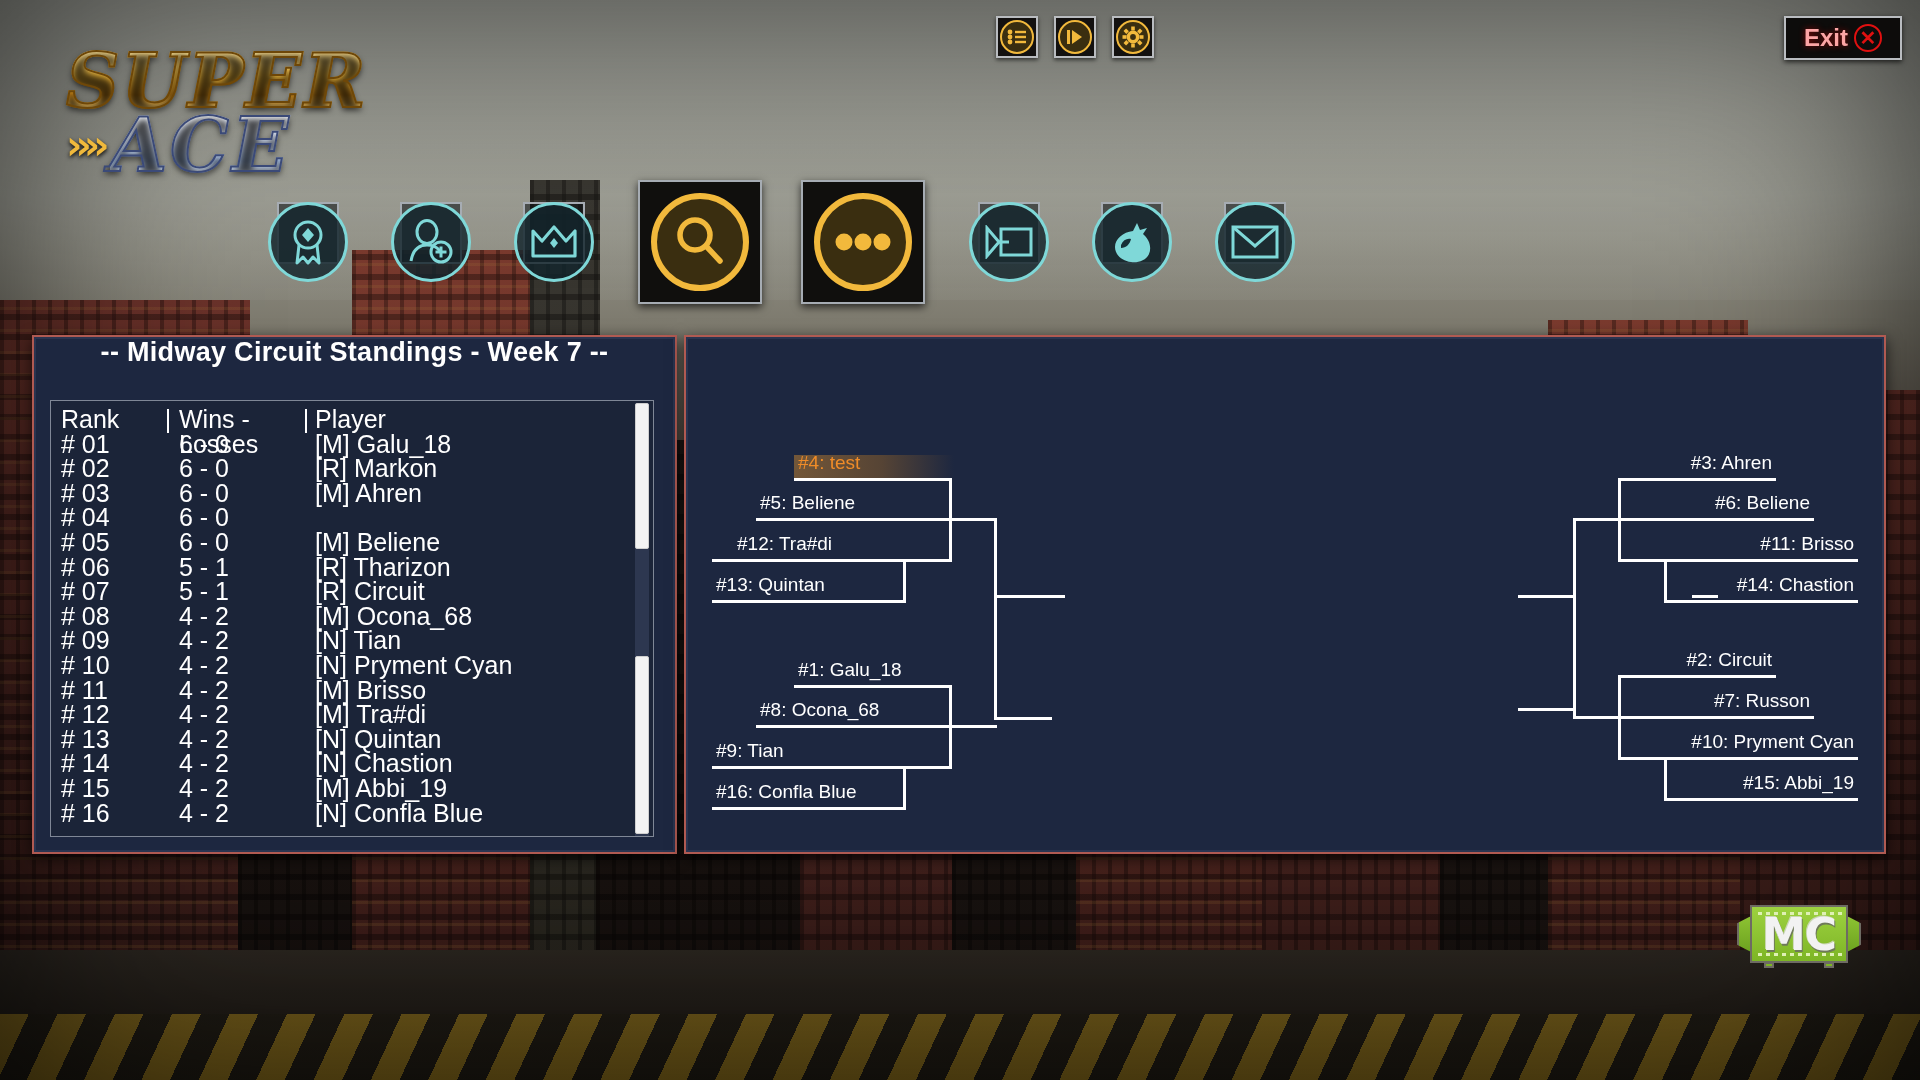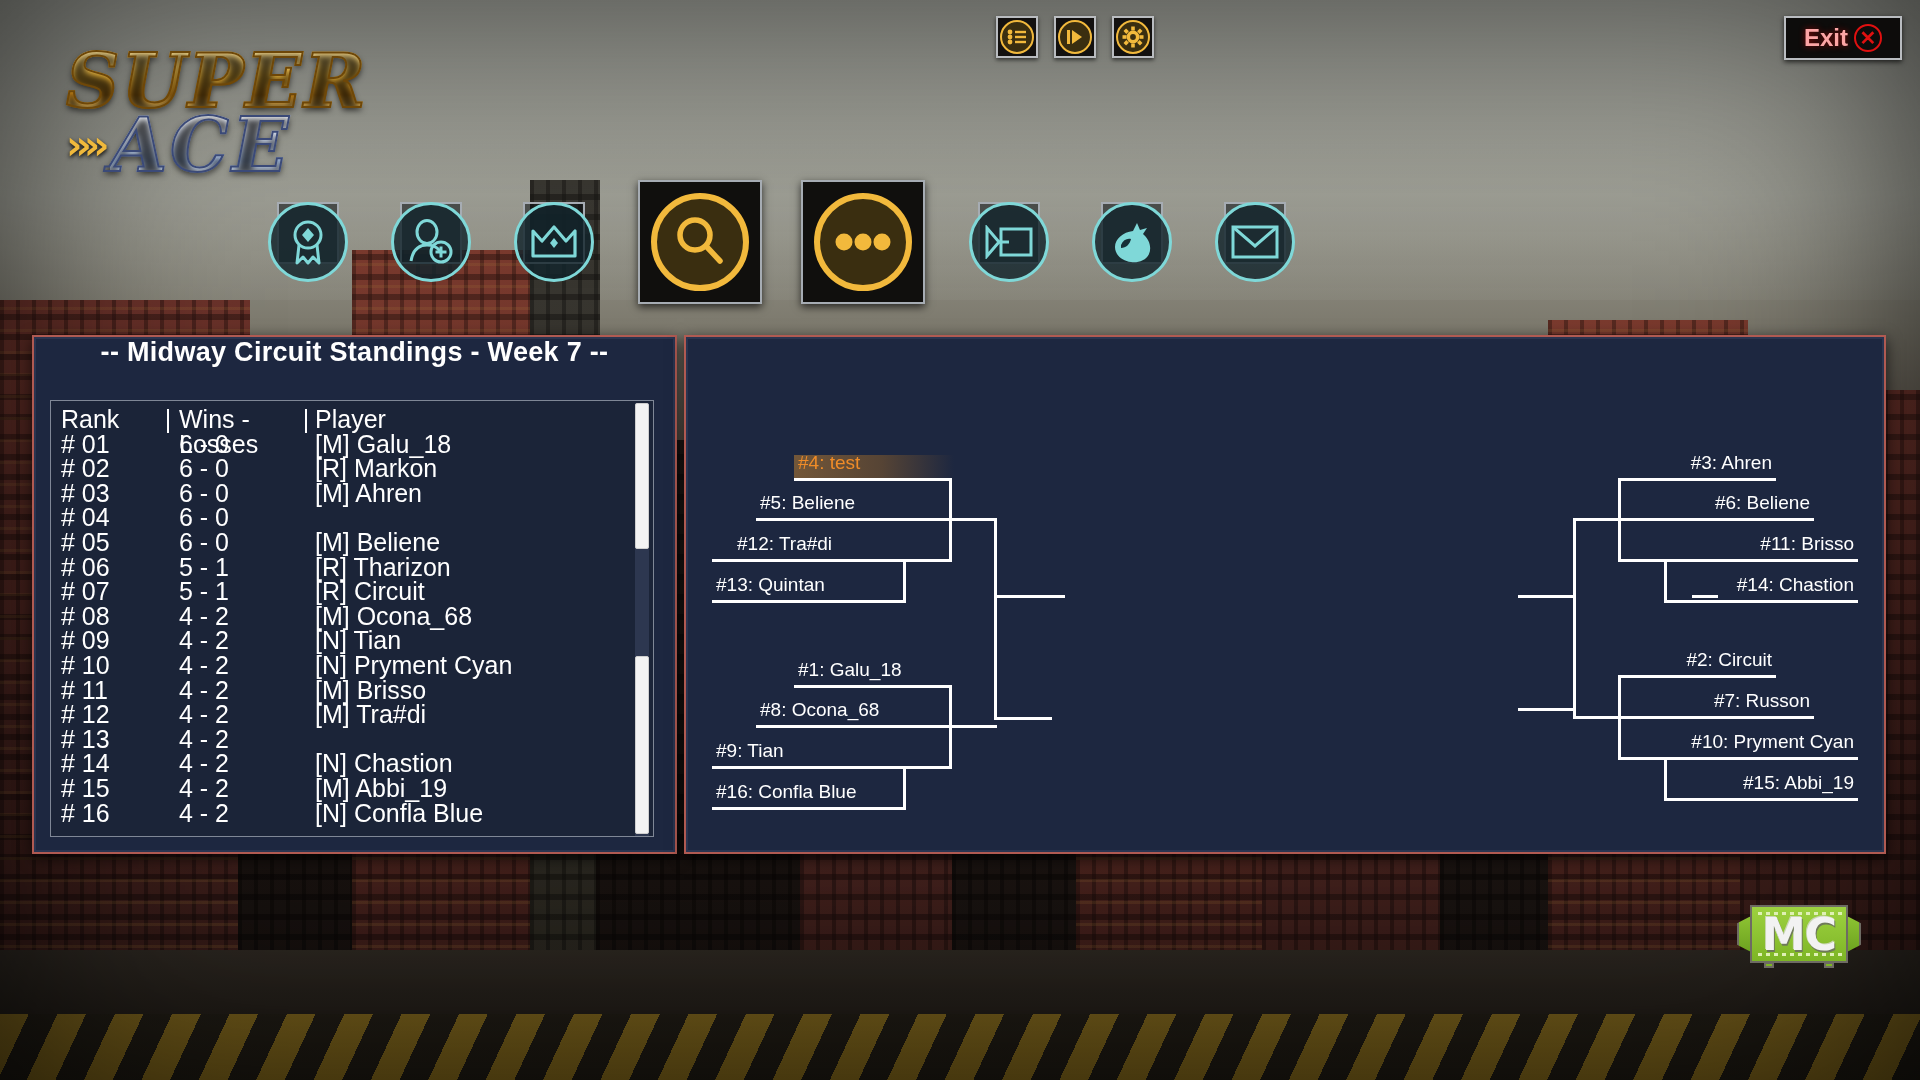--- a/index.html
+++ b/index.html
@@ -518,6 +518,7 @@
               <span class="c-sep"></span>
               <span class="c-wl">4 - 2</span>
               <span class="c-sep2"></span>
+              <span class="c-player"><span>[N] </span><span>Quintan</span></span>
             </div>
             <div class="srow">
               <span class="c-rank"># 14</span>

